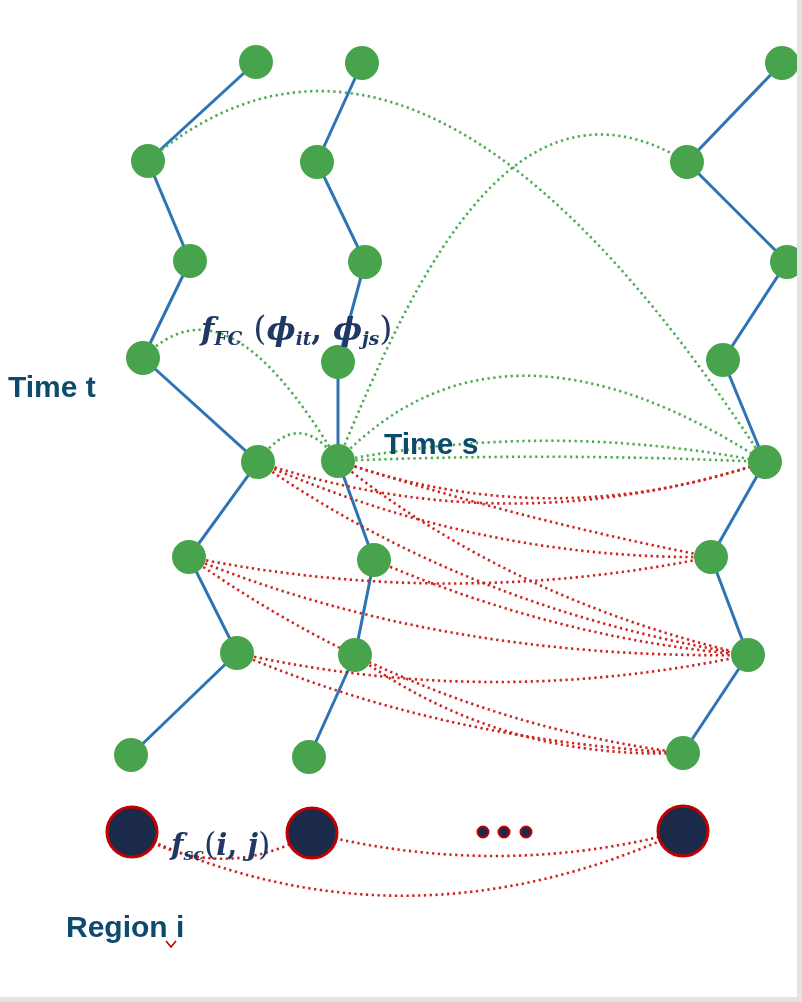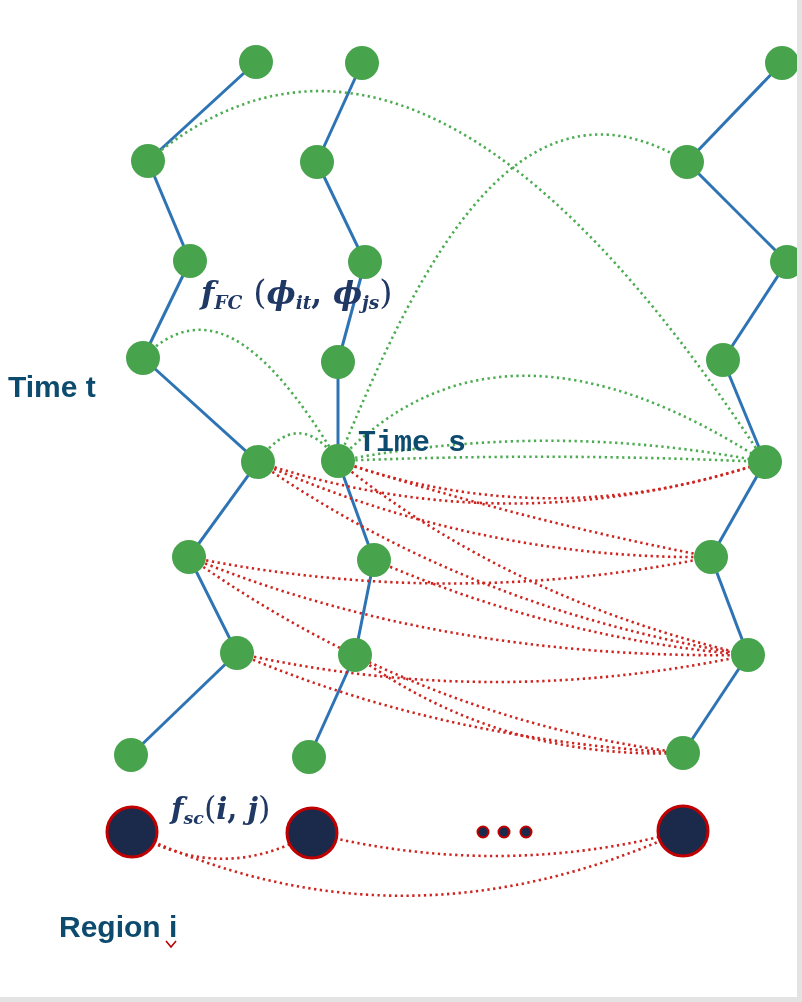--- a/index.html
+++ b/index.html
@@ -26,6 +26,7 @@
     font-style:italic;
     font-weight:600;
     white-space:nowrap;
+    margin-top:36px;
   }
   .fx .sub{font-size:0.60em;vertical-align:-0.28em;letter-spacing:0;}
   .fx .par{font-style:normal;font-weight:500;font-size:1.10em;}

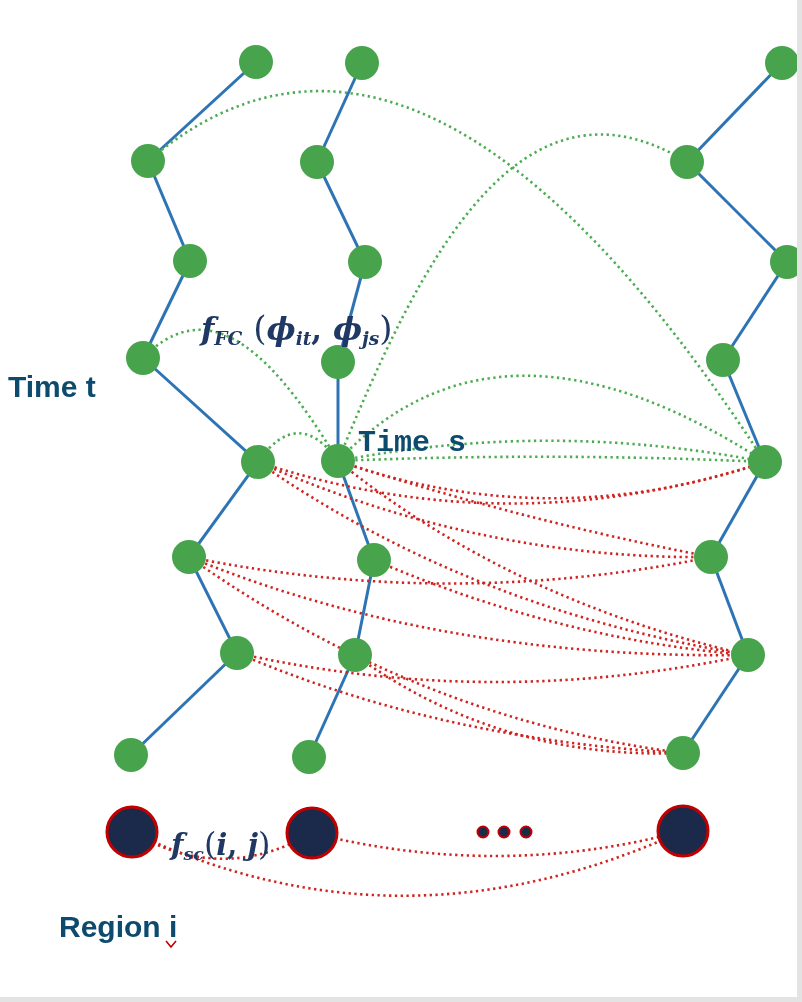--- a/index.html
+++ b/index.html
@@ -118,7 +118,7 @@
 
   <div class="lbl" style="left: 8px; top: 371px;">Time t</div>
 
-  <div class="lbl" style="left: 358px; top: 428px; font-family: Liberation Mono, monospace;">Time s</div>
+  <div class="lbl" style="left: 384px; top: 428px;">Time s</div>
 
   <div class="lbl" style="left: 59px; top: 911px;">Region i</div>
 

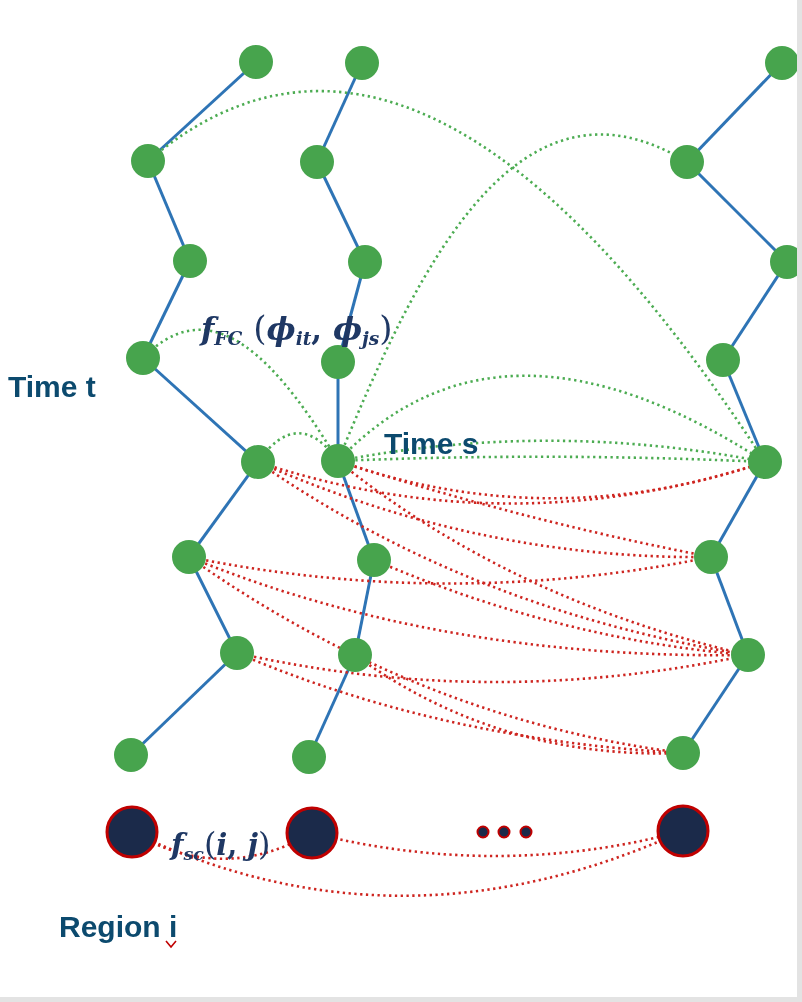--- a/index.html
+++ b/index.html
@@ -120,7 +120,7 @@
 
   <div class="lbl" style="left: 384px; top: 428px;">Time s</div>
 
-  <div class="lbl" style="left: 59px; top: 911px;">Region i</div>
+  <div class="lbl" style="left: 66px; top: 911px;">Region i</div>
 
 
   <div class="fx" style="left: 201px; top: 272px; font-size: 31px;"><span>f</span><span class="sub">FC</span><span class="par"> (</span><span>ϕ</span><span class="sub">it</span><span class="n">, </span><span>ϕ</span><span class="sub">js</span><span class="par">)</span></div>

